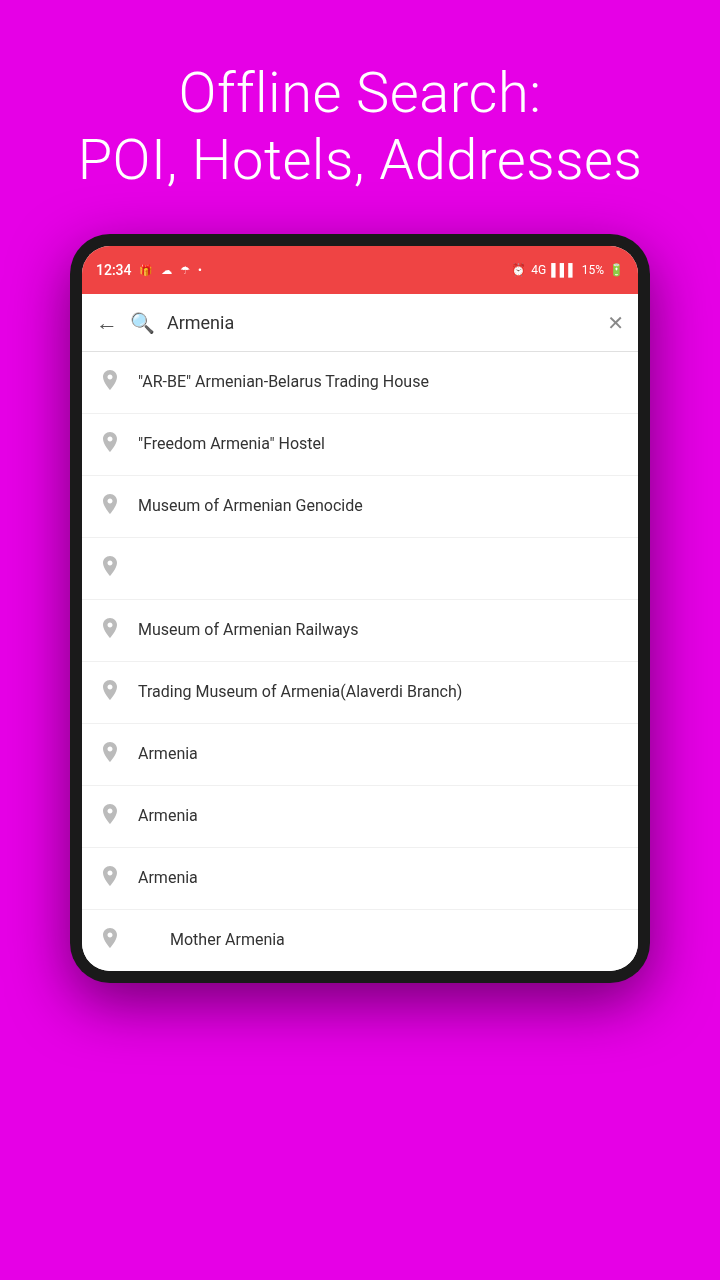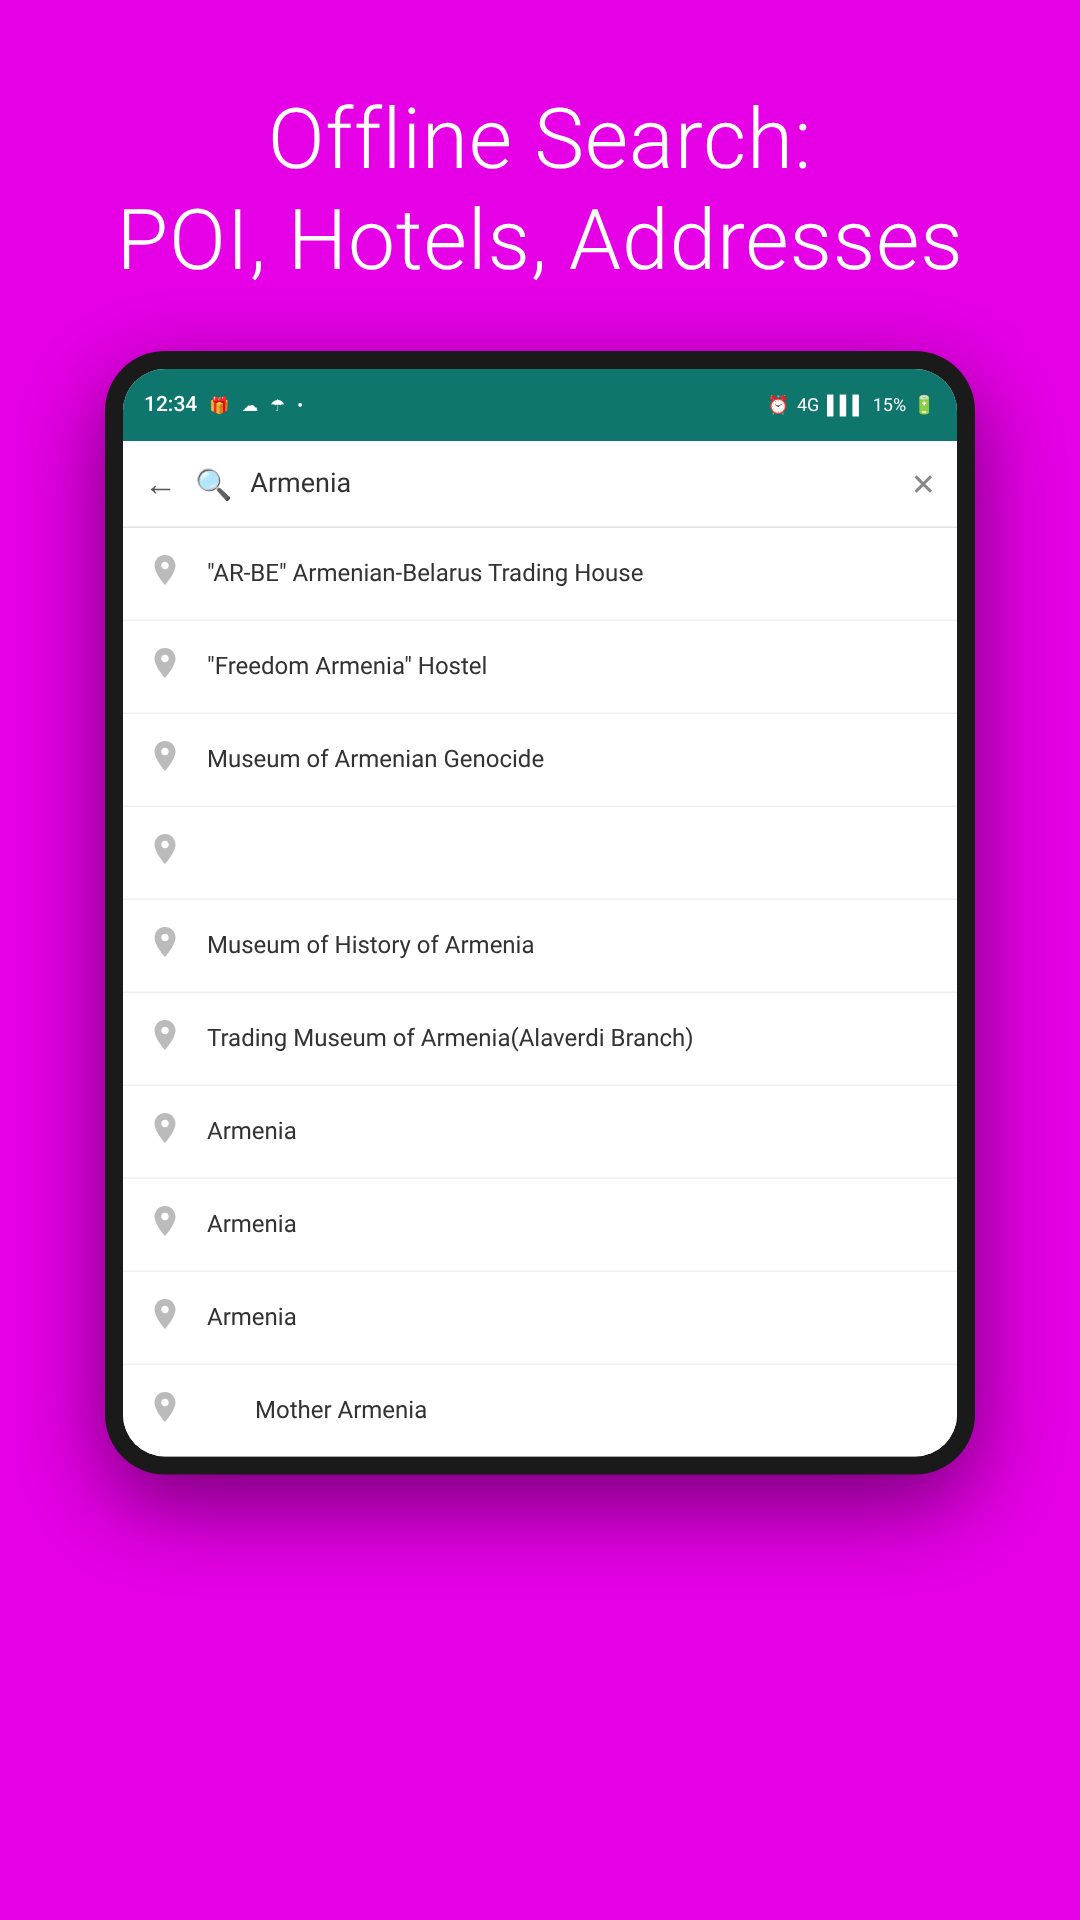--- a/index.html
+++ b/index.html
@@ -41,7 +41,7 @@
     }
 
     .status-bar {
-      background: #0f766e;
+      background: #ef4444;
       height: 48px;
       display: flex;
       align-items: center;

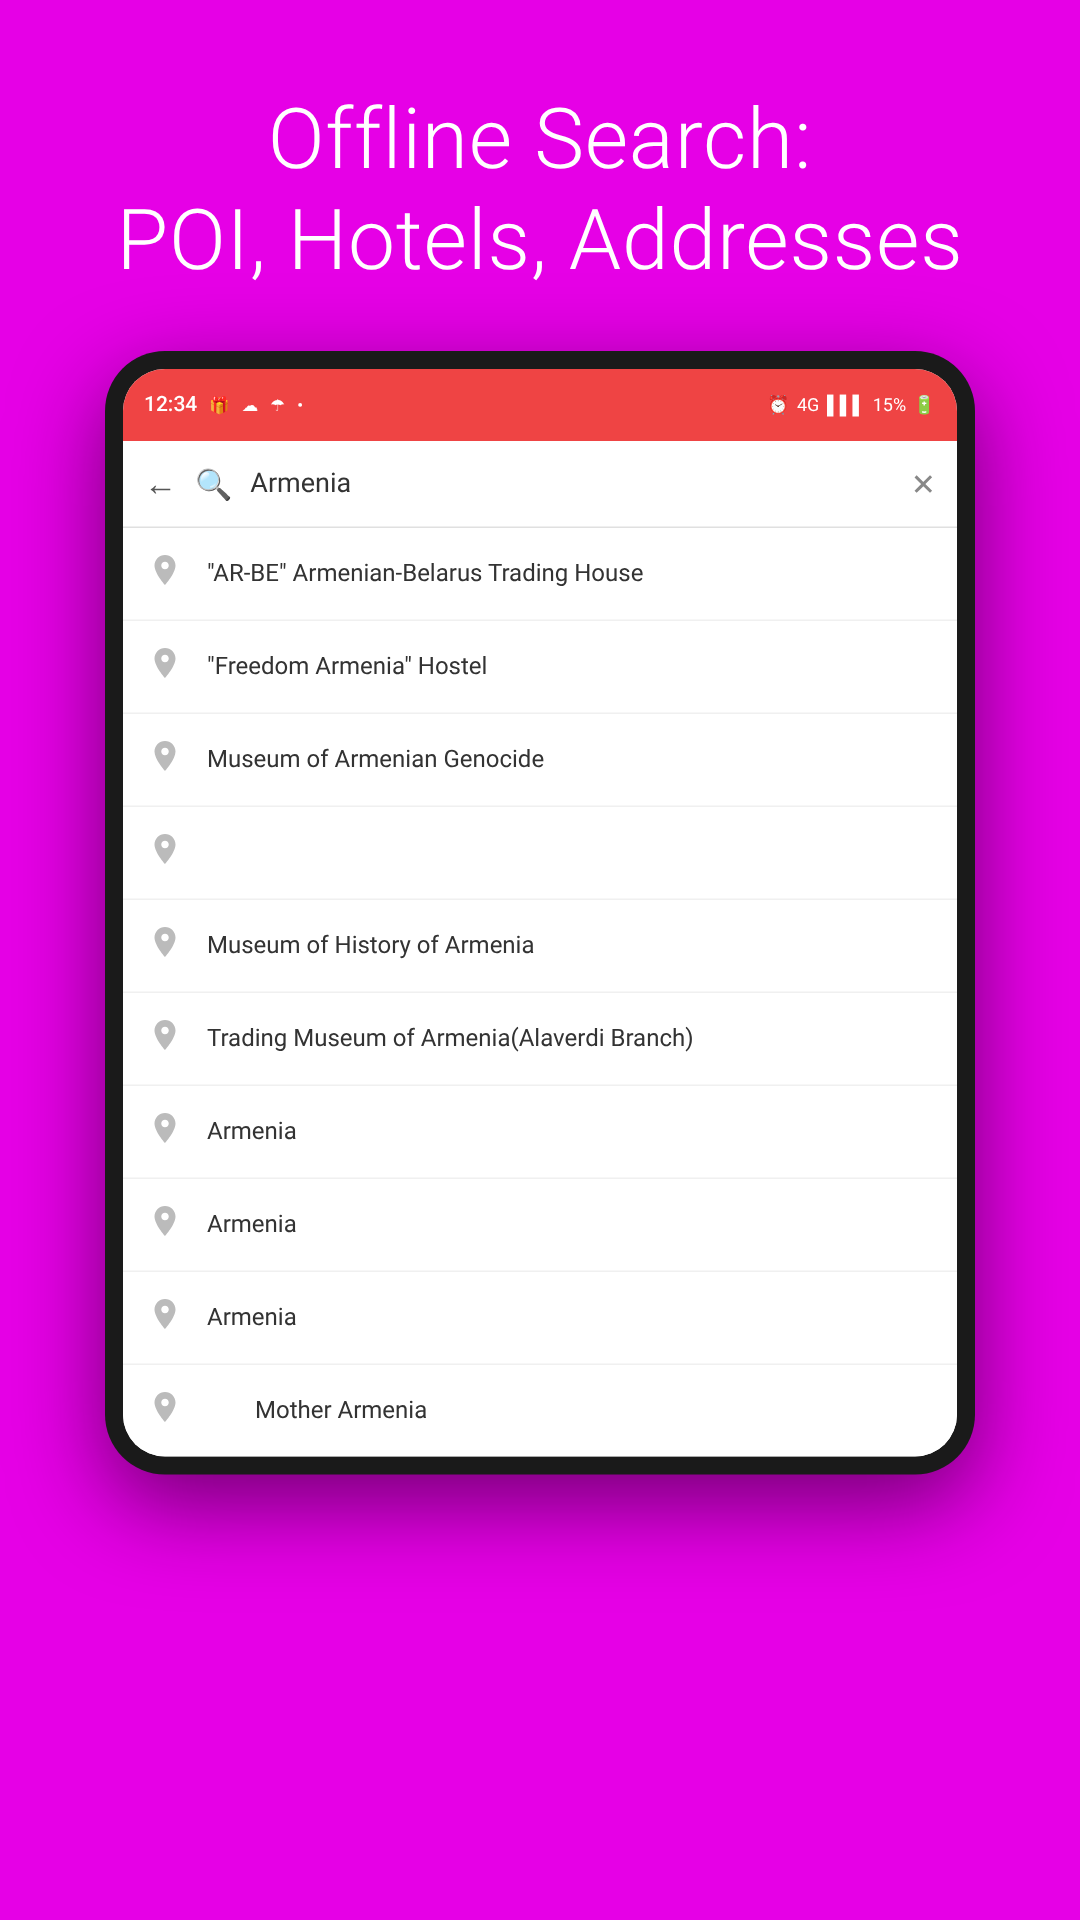--- a/index.html
+++ b/index.html
@@ -201,6 +201,12 @@
           <div class="pin-icon"><svg width="16" height="20" viewBox="0 0 16 20" fill="none" xmlns="http://www.w3.org/2000/svg">
       <path d="M8 0C4.13 0 1 3.13 1 7c0 5.25 7 13 7 13s7-7.75 7-13c0-3.87-3.13-7-7-7zm0 9.5C6.62 9.5 5.5 8.38 5.5 7S6.62 4.5 8 4.5 10.5 5.62 10.5 7 9.38 9.5 8 9.5z" fill="#bbb"></path>
     </svg></div>
+          <div class="result-text">Museum of Armenian Railways</div>
+        </div>
+        <div class="result-item">
+          <div class="pin-icon"><svg width="16" height="20" viewBox="0 0 16 20" fill="none" xmlns="http://www.w3.org/2000/svg">
+      <path d="M8 0C4.13 0 1 3.13 1 7c0 5.25 7 13 7 13s7-7.75 7-13c0-3.87-3.13-7-7-7zm0 9.5C6.62 9.5 5.5 8.38 5.5 7S6.62 4.5 8 4.5 10.5 5.62 10.5 7 9.38 9.5 8 9.5z" fill="#bbb"></path>
+    </svg></div>
           <div class="result-text">Museum of History of Armenia</div>
         </div>
         <div class="result-item">

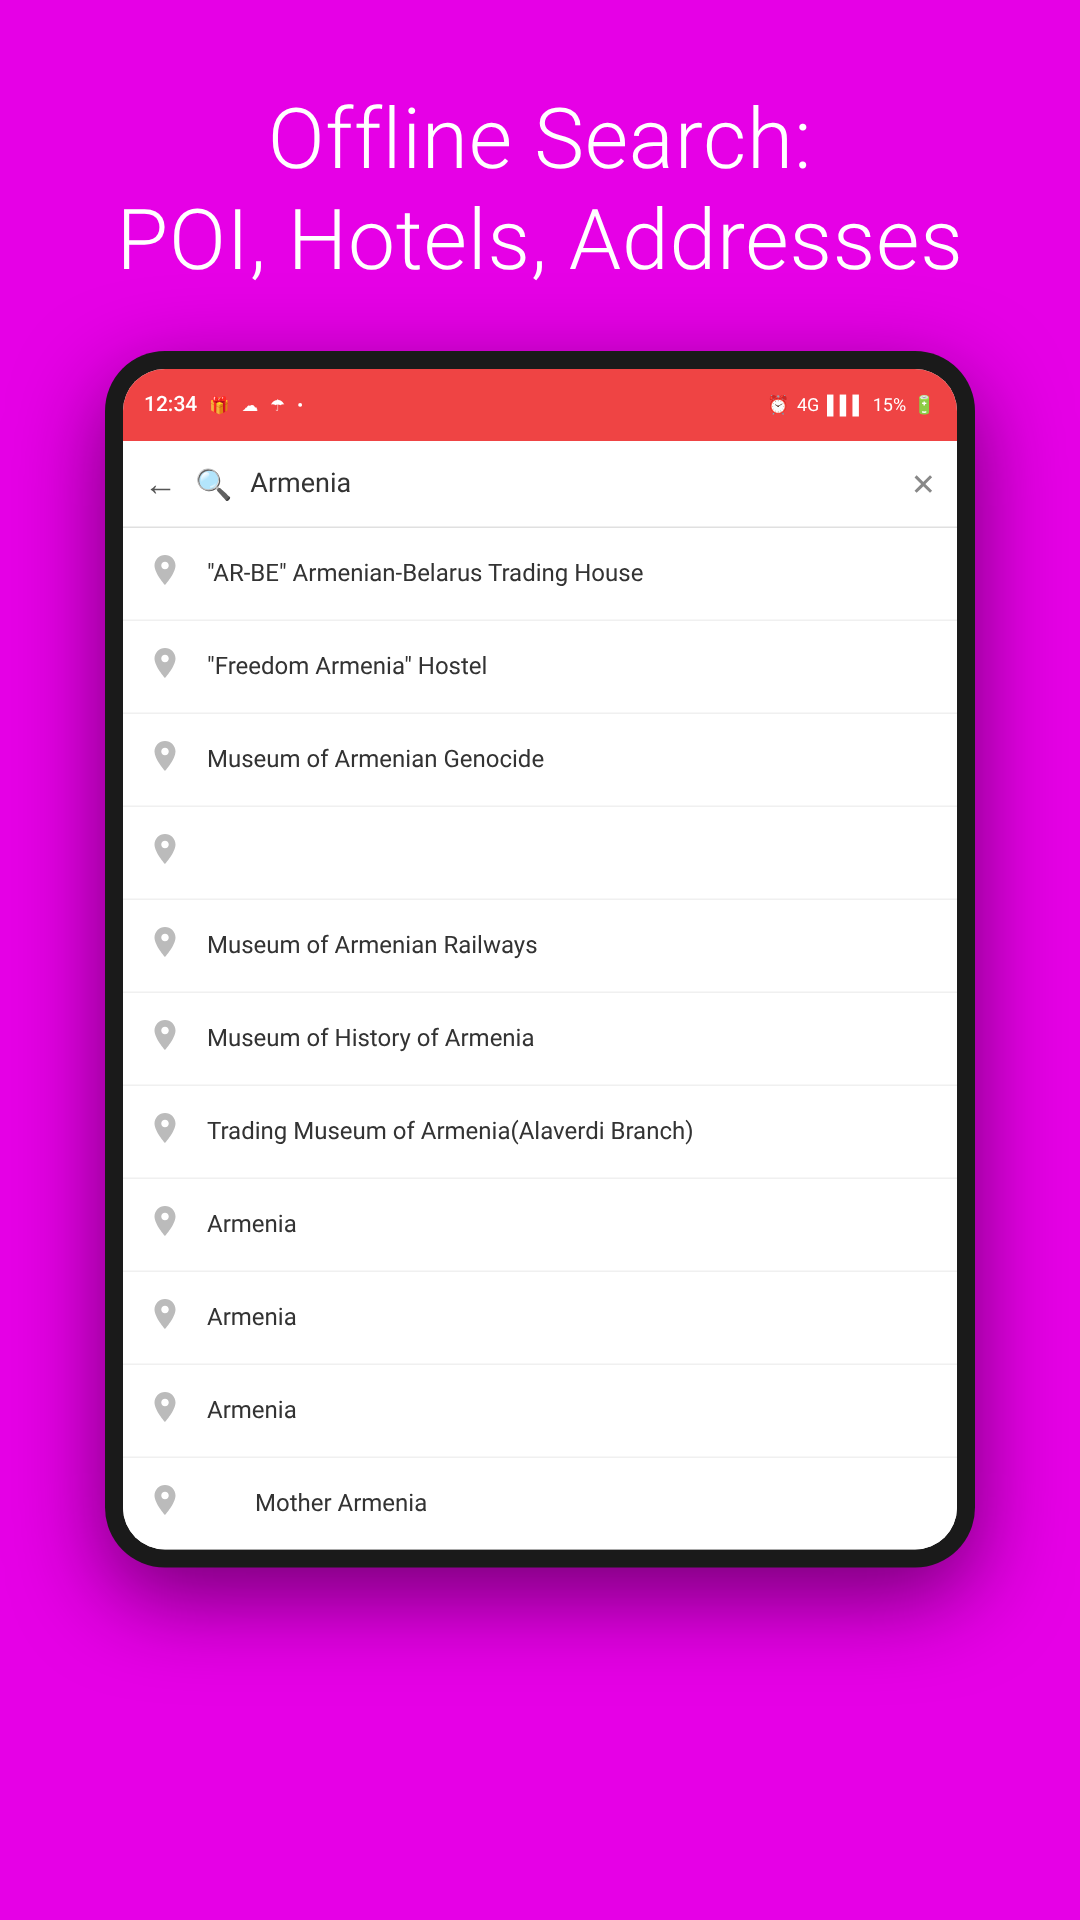--- a/index.html
+++ b/index.html
@@ -207,12 +207,6 @@
           <div class="pin-icon"><svg width="16" height="20" viewBox="0 0 16 20" fill="none" xmlns="http://www.w3.org/2000/svg">
       <path d="M8 0C4.13 0 1 3.13 1 7c0 5.25 7 13 7 13s7-7.75 7-13c0-3.87-3.13-7-7-7zm0 9.5C6.62 9.5 5.5 8.38 5.5 7S6.62 4.5 8 4.5 10.5 5.62 10.5 7 9.38 9.5 8 9.5z" fill="#bbb"></path>
     </svg></div>
-          <div class="result-text">Museum of History of Armenia</div>
-        </div>
-        <div class="result-item">
-          <div class="pin-icon"><svg width="16" height="20" viewBox="0 0 16 20" fill="none" xmlns="http://www.w3.org/2000/svg">
-      <path d="M8 0C4.13 0 1 3.13 1 7c0 5.25 7 13 7 13s7-7.75 7-13c0-3.87-3.13-7-7-7zm0 9.5C6.62 9.5 5.5 8.38 5.5 7S6.62 4.5 8 4.5 10.5 5.62 10.5 7 9.38 9.5 8 9.5z" fill="#bbb"></path>
-    </svg></div>
           <div class="result-text">Trading Museum of Armenia(Alaverdi Branch)</div>
         </div>
         <div class="result-item">

